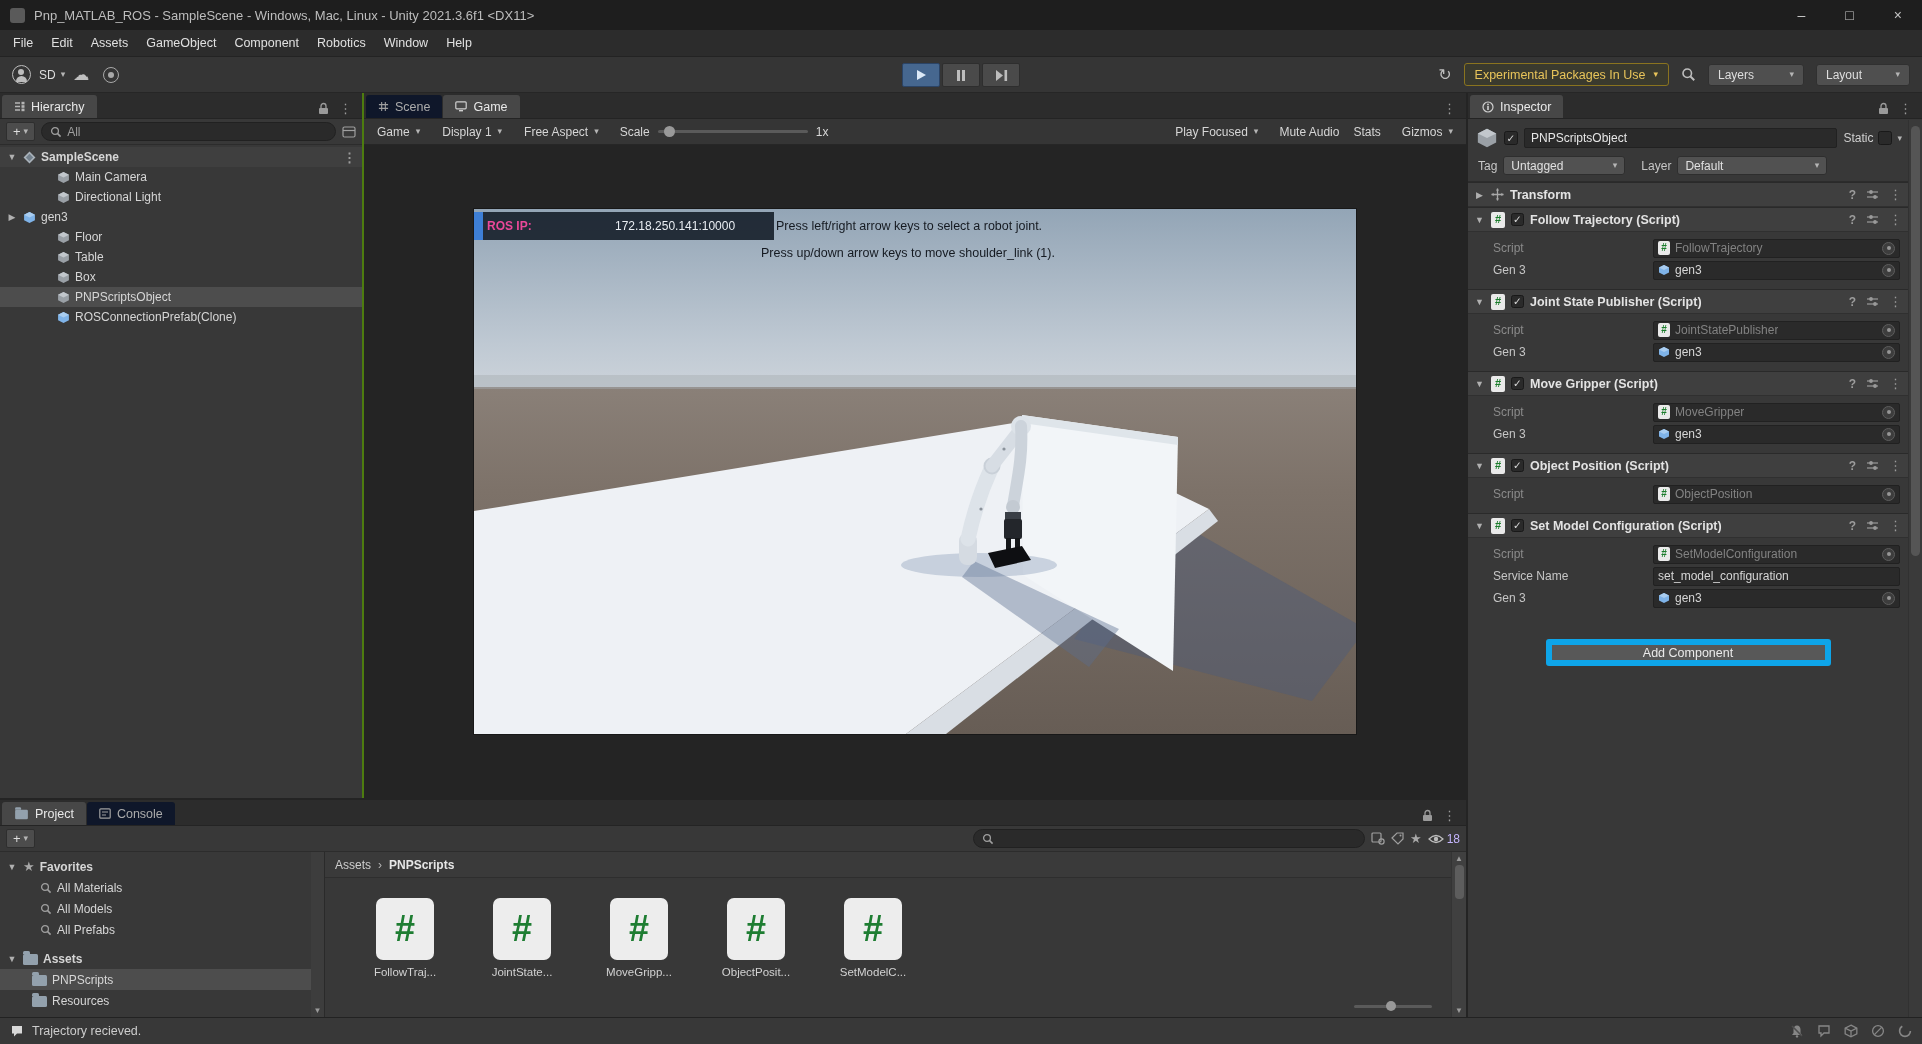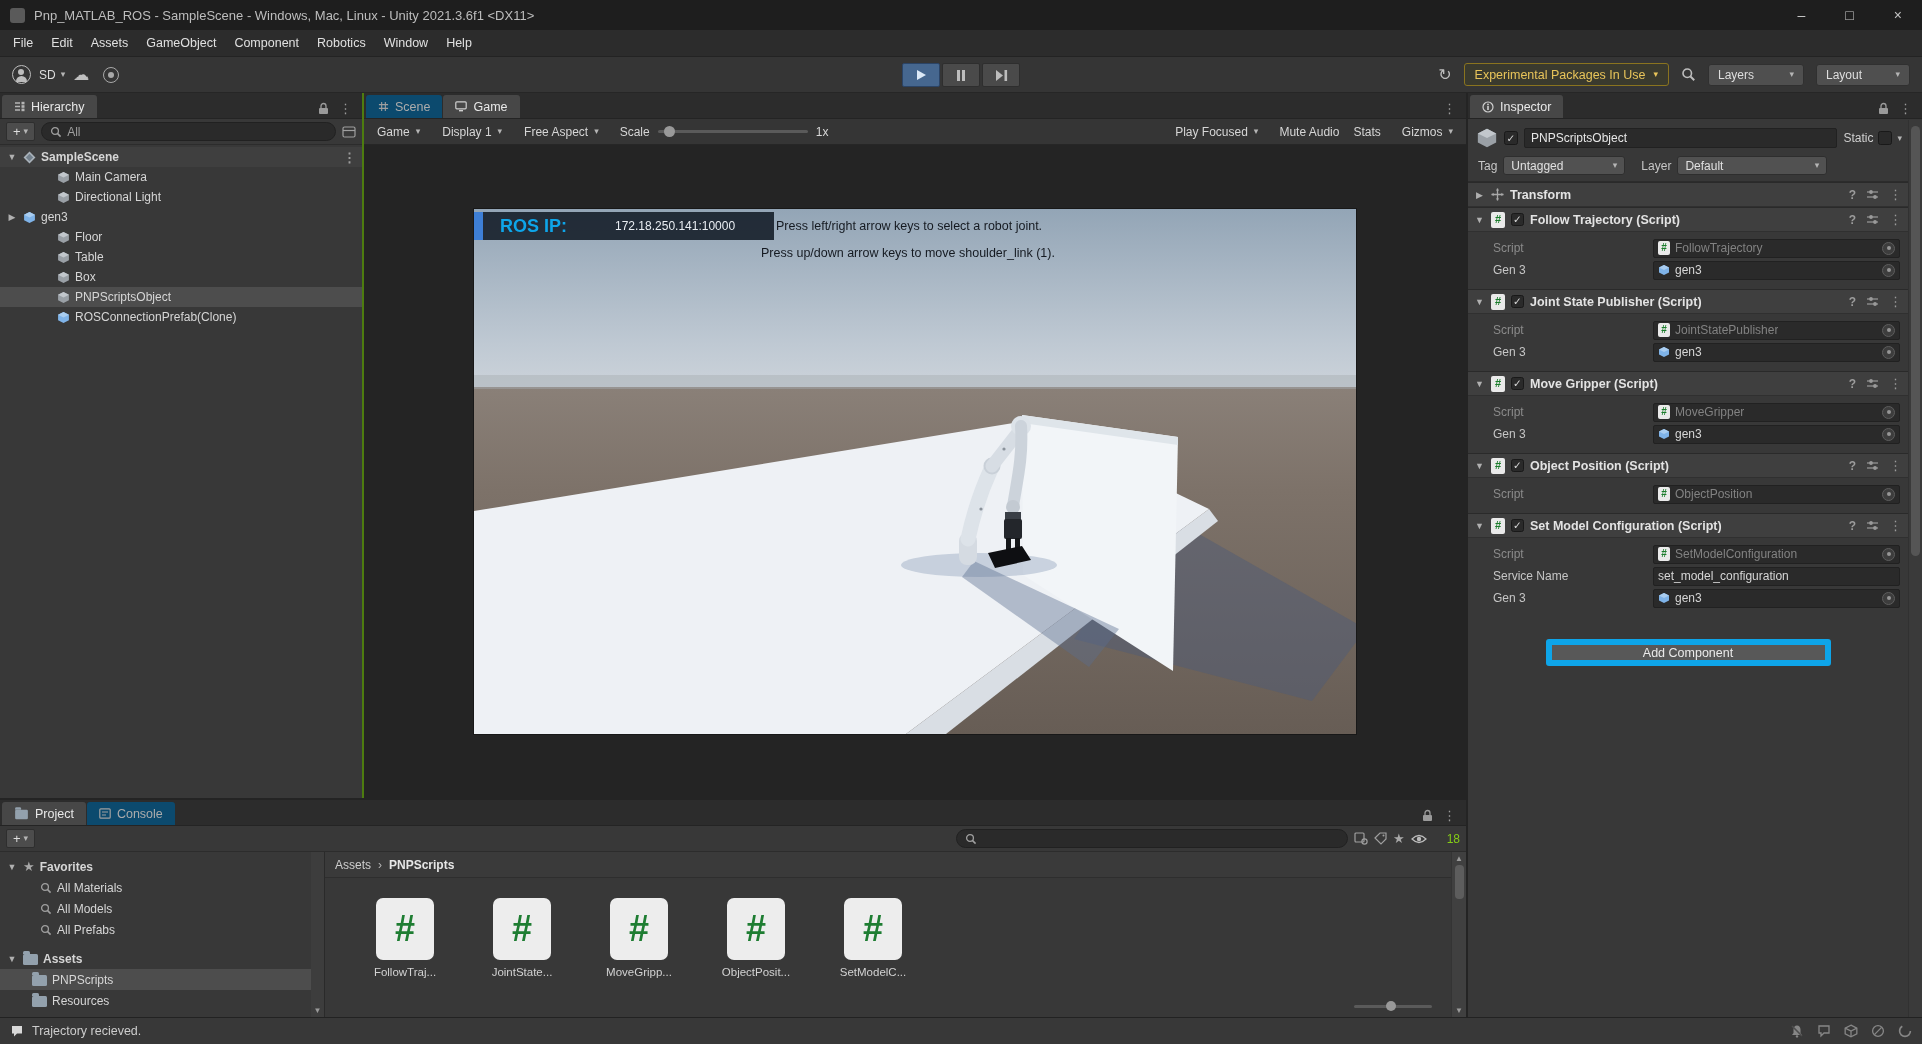--- a/index.html
+++ b/index.html
@@ -46,7 +46,7 @@
   .project{height:219px;border-top:2px solid #242424}
 
   .tabstrip{display:flex;align-items:flex-end;height:26px;background:#2c2c2c;border-bottom:1px solid #242424;padding:0 2px;gap:1px}
-  .tab{display:flex;align-items:center;gap:6px;height:23px;padding:0 12px;font-size:12.5px;color:#ababab;background:#0c4a6e;border-radius:3px 3px 0 0}
+  .tab{display:flex;align-items:center;gap:6px;height:23px;padding:0 12px;font-size:12.5px;color:#ababab;background:#0f172a;border-radius:3px 3px 0 0}
   .tab.active{background:#474747;color:#e8e8e8}
   .strip-tools{margin-left:auto;display:flex;align-items:center;gap:10px;padding:0 8px 3px 0}
   .kebab{color:#9c9c9c;font-size:13px;line-height:1}

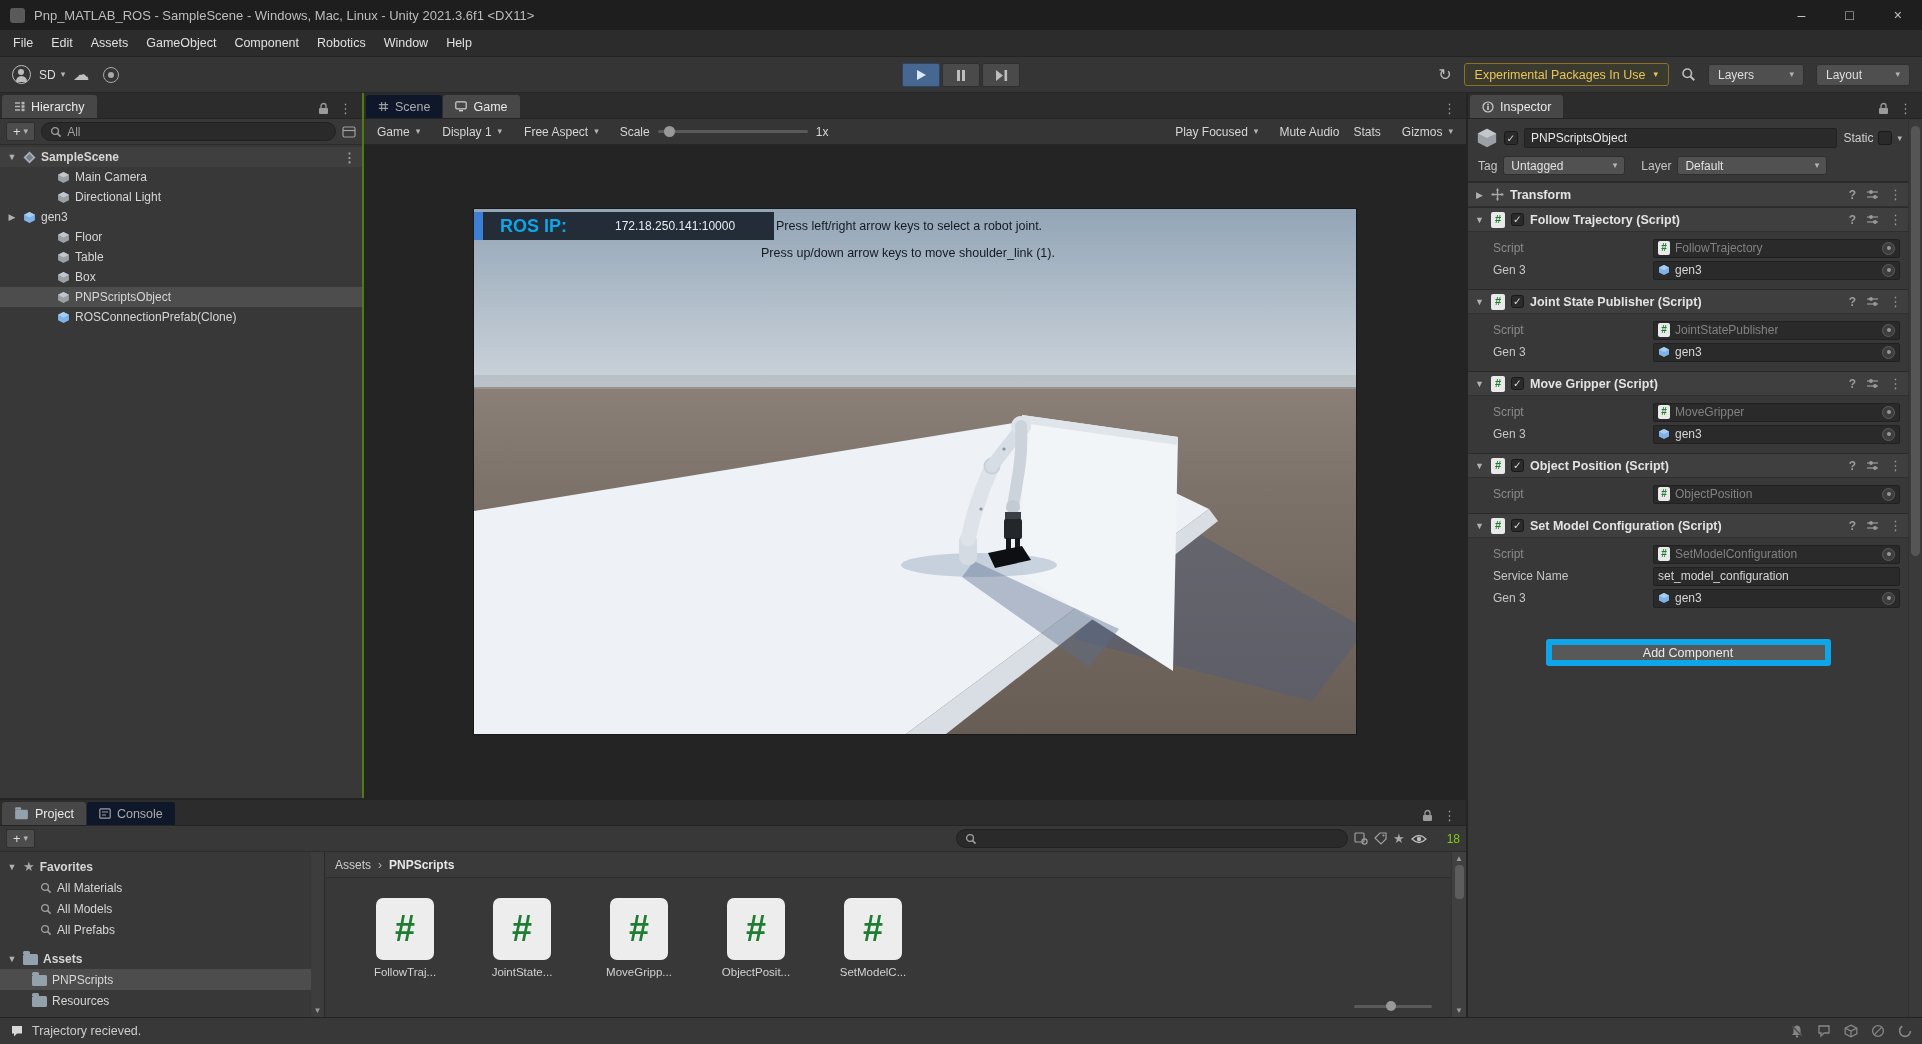--- a/index.html
+++ b/index.html
@@ -78,7 +78,7 @@
   .render svg.scene3d{position:absolute;inset:0;width:100%;height:100%}
   .rosbar{position:absolute;left:0;top:3px;width:300px;height:28px;background:rgba(14,22,33,.85);display:flex;align-items:center}
   .ros-accent{width:9px;height:100%;background:#3e7fd6;flex:none}
-  .ros-label{margin-left:17px;font-weight:bold;color:#0ea5e9;font-size:18px}
+  .ros-label{margin-left:4px;font-weight:bold;color:#ec4899;font-size:12px}
   .ros-value{position:absolute;left:141px;color:#e9edf2;font-size:12px}
   .hint1{position:absolute;left:302px;top:10px;color:#151a21;font-size:12.5px;white-space:nowrap}
   .hint2{position:absolute;left:287px;top:37px;color:#151a21;font-size:12.5px;white-space:nowrap}

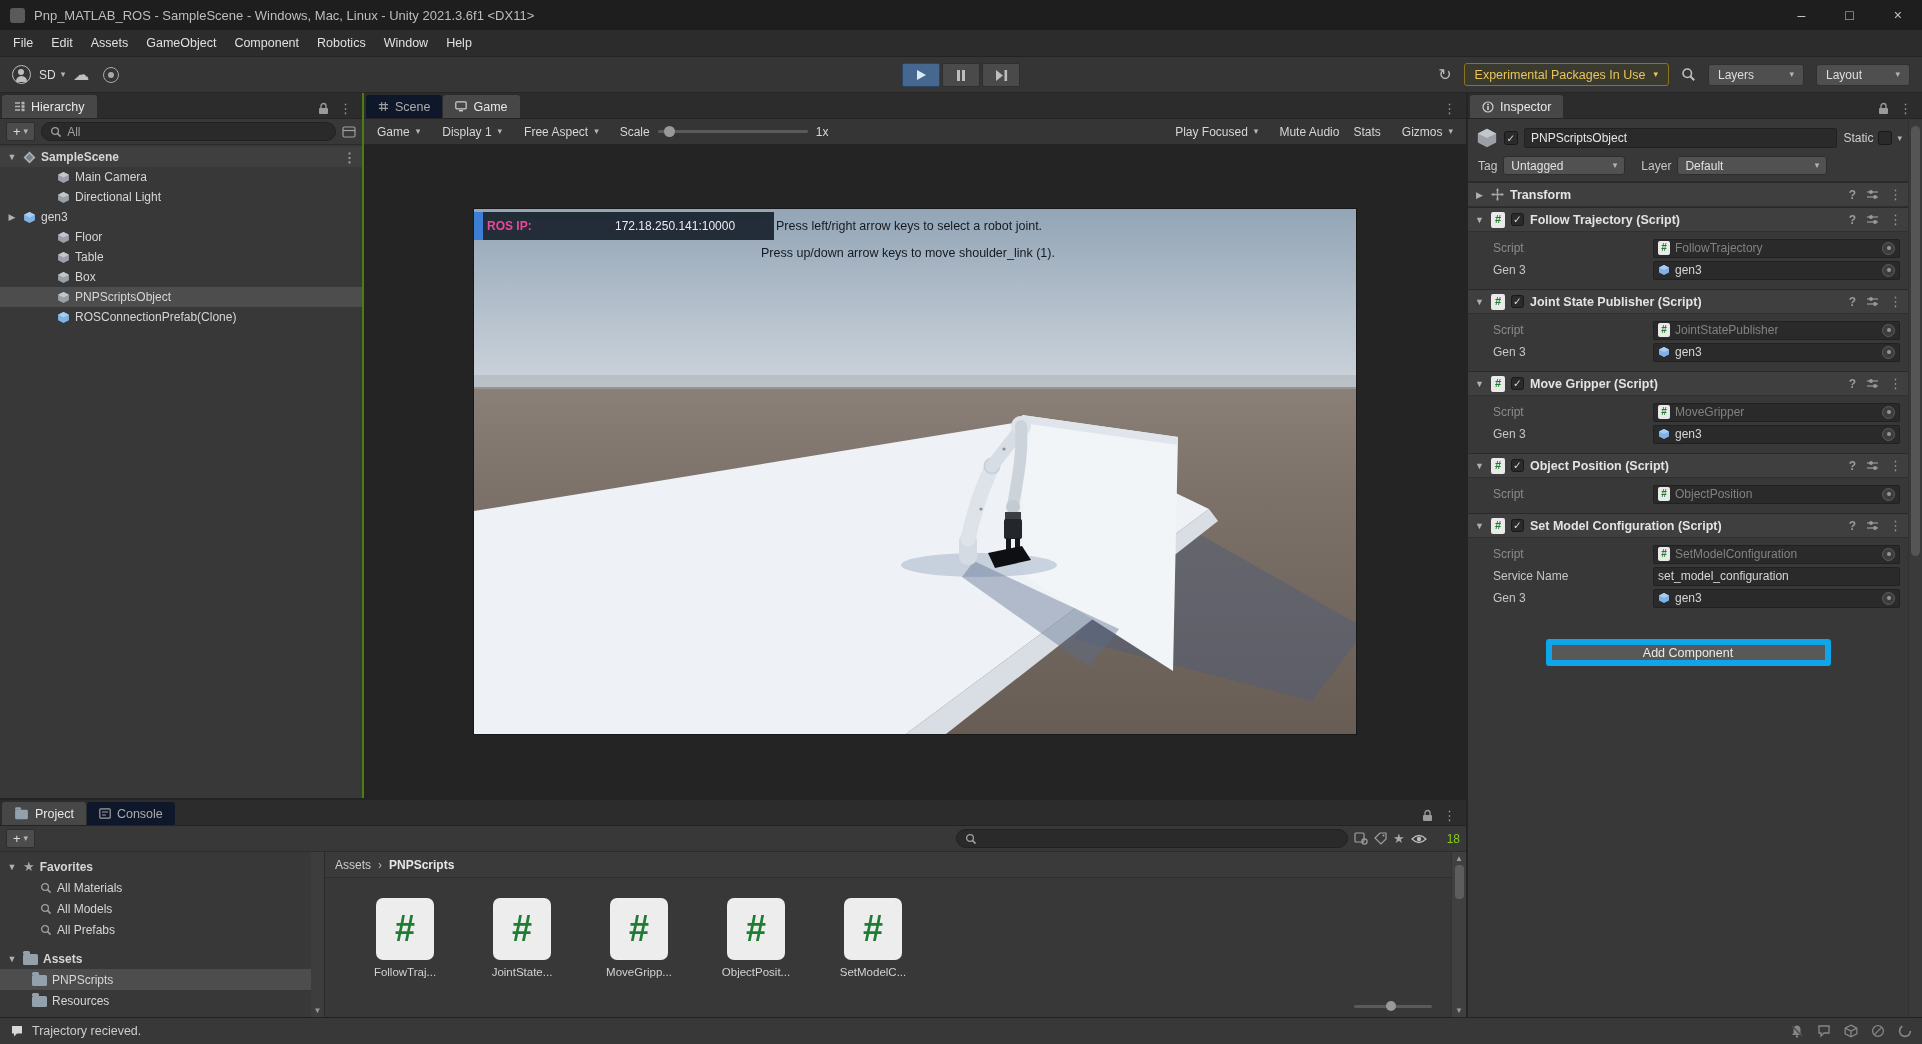--- a/index.html
+++ b/index.html
@@ -133,7 +133,7 @@
   .tree-sb{position:absolute;top:0;right:0;bottom:0;width:13px;background:#3d3d3d;display:flex;flex-direction:column;align-items:center;justify-content:flex-end;font-size:8px;color:#9a9a9a;padding-bottom:2px}
   .zoomslider{position:absolute;right:34px;bottom:9px;width:78px;height:3px;background:#5a5a5a;border-radius:2px}
   .zoomslider .slider-knob{left:32px;top:-4px;width:10px;height:10px}
-  .count-wrap{display:flex;align-items:center;gap:20px;color:#84cc16}
+  .count-wrap{display:flex;align-items:center;gap:3px;color:#c4b5fd}
 
   
   .folder{position:relative;width:15px;height:11px;background:#93a1ad;border-radius:1.5px;flex:none;margin-top:2px}

